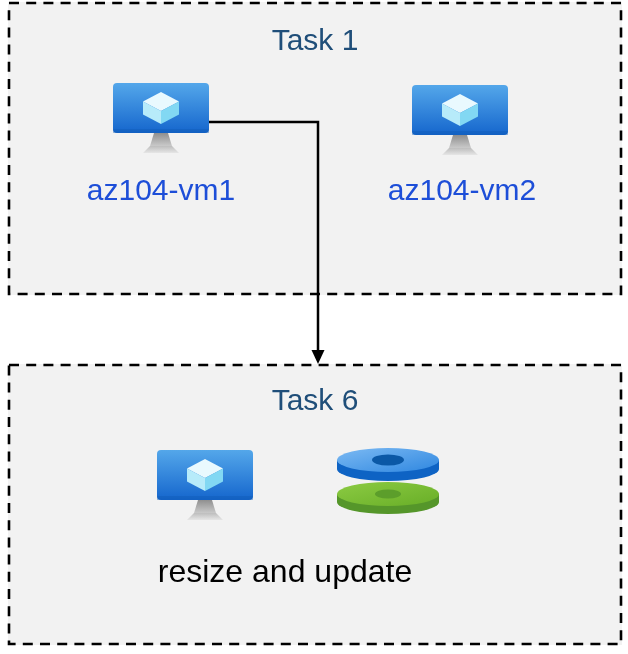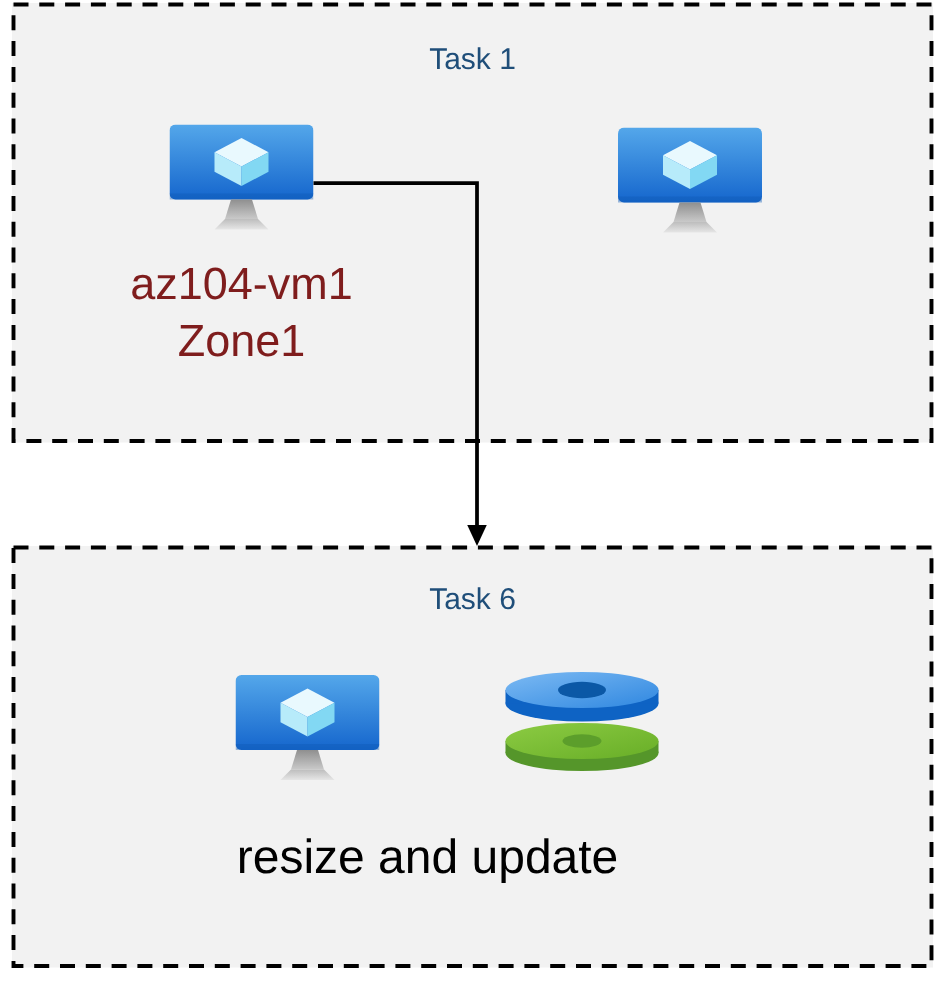--- a/index.html
+++ b/index.html
@@ -12,7 +12,7 @@
   #task2-box { left:8px; top:364px; width:614px; height:281px; }
   .task-title {
     position:absolute; left:0; width:100%; text-align:center;
-    color:#1f4e79; font-size:20px; line-height:34px;
+    color:#1f4e79; font-size:30px; line-height:34px;
   }
   #task1-title { top:21px; }
   #task2-title { top:19px; }

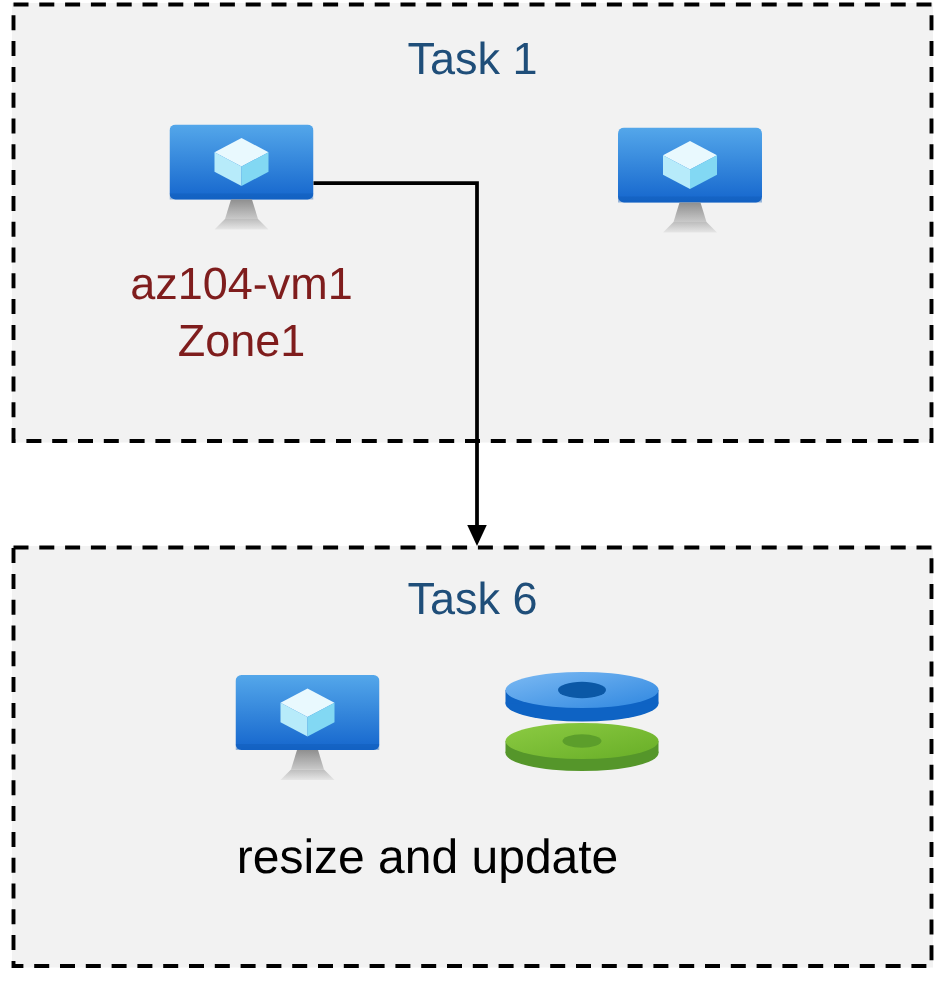--- a/index.html
+++ b/index.html
@@ -17,7 +17,7 @@
   #task1-title { top:21px; }
   #task2-title { top:19px; }
   .vm-label {
-    position:absolute; text-align:center; color:#7f1d1d;
+    position:absolute; text-align:center; color:#1d4ed8;
     font-size:30px; line-height:38px;
   }
   #vm1-label { left:36px;  top:171px; width:250px; }

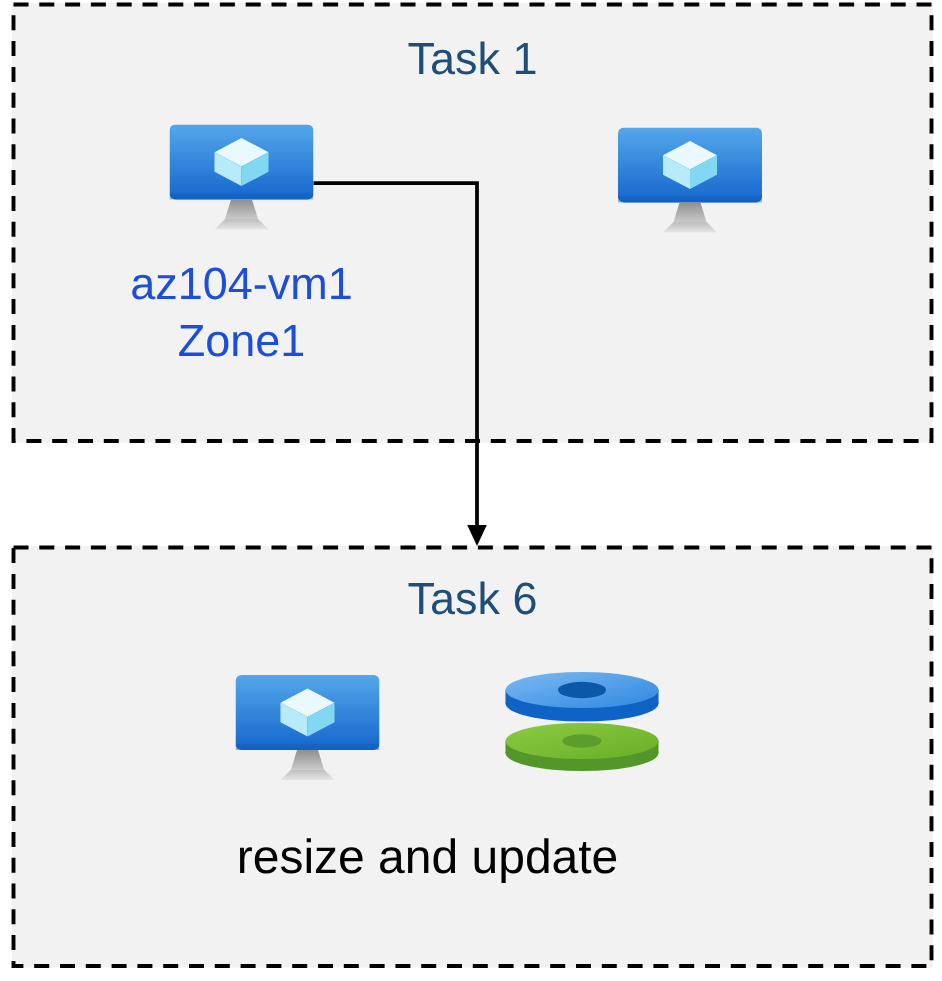--- a/index.html
+++ b/index.html
@@ -114,6 +114,7 @@
     <div>Zone1</div>
   </div>
   <div class="vm-label" id="vm2-label">
+    <div>az104-vm2</div>
   </div>
   <div class="caption">resize and update</div>
 

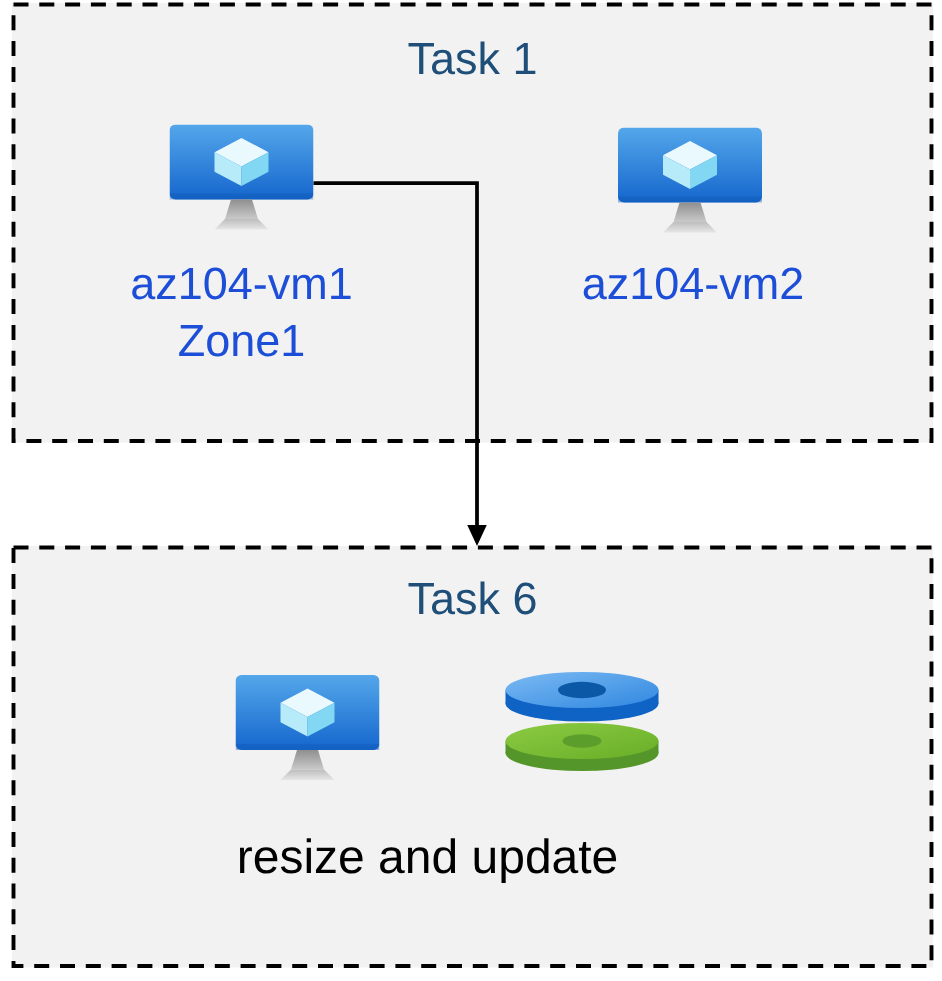--- a/index.html
+++ b/index.html
@@ -111,7 +111,6 @@
 
   <div class="vm-label" id="vm1-label">
     <div>az104-vm1</div>
-    <div>Zone1</div>
   </div>
   <div class="vm-label" id="vm2-label">
     <div>az104-vm2</div>

